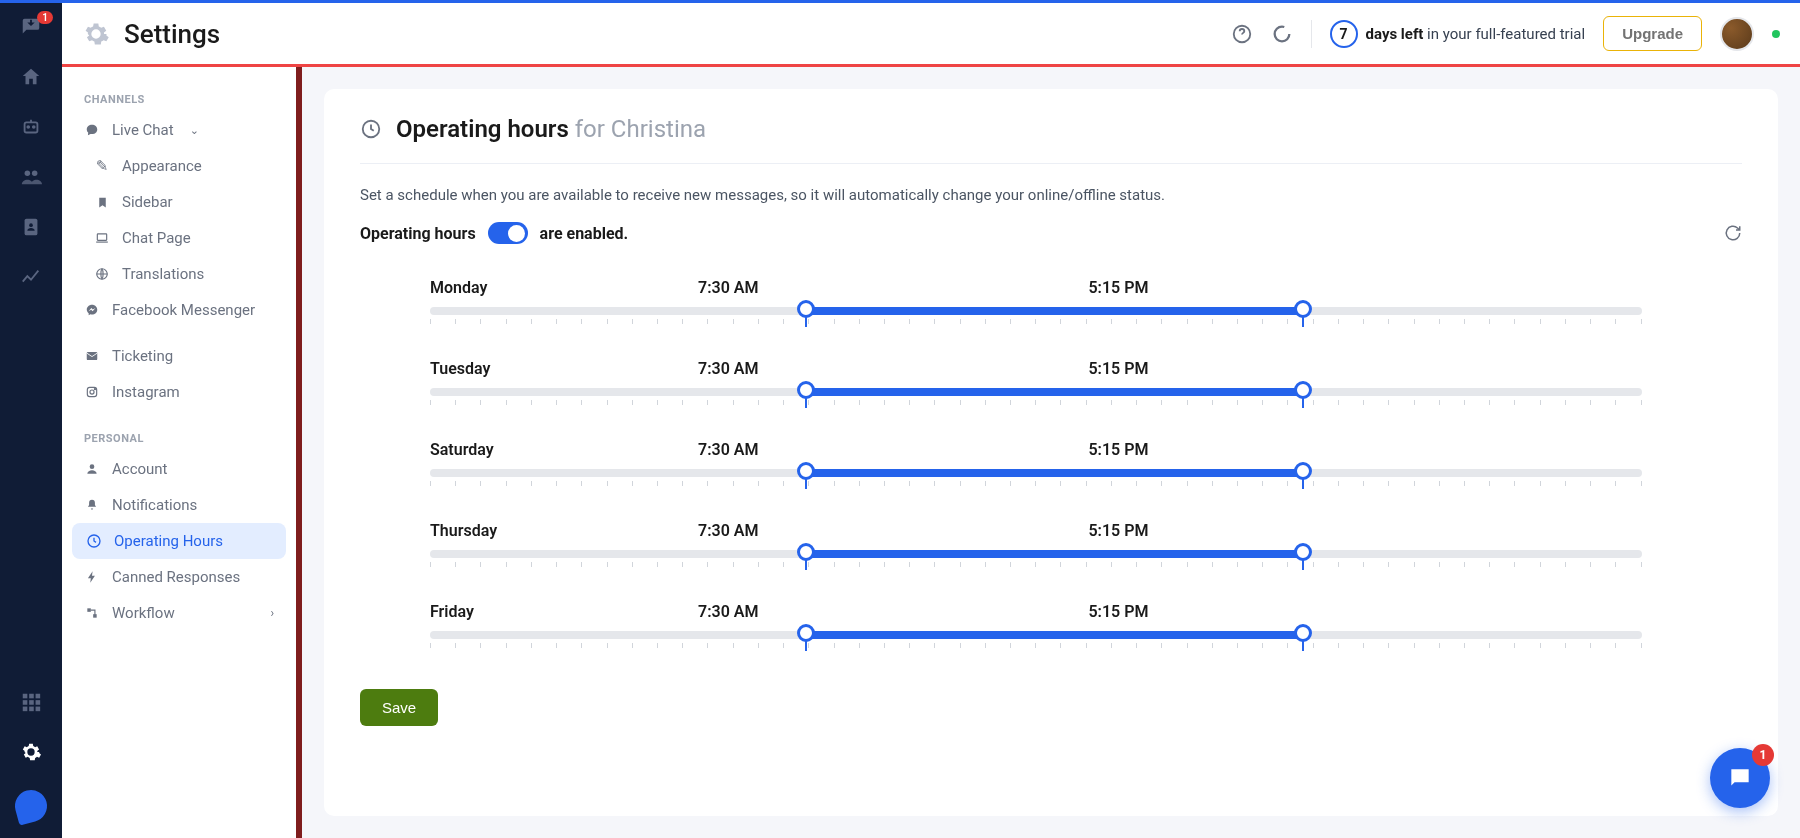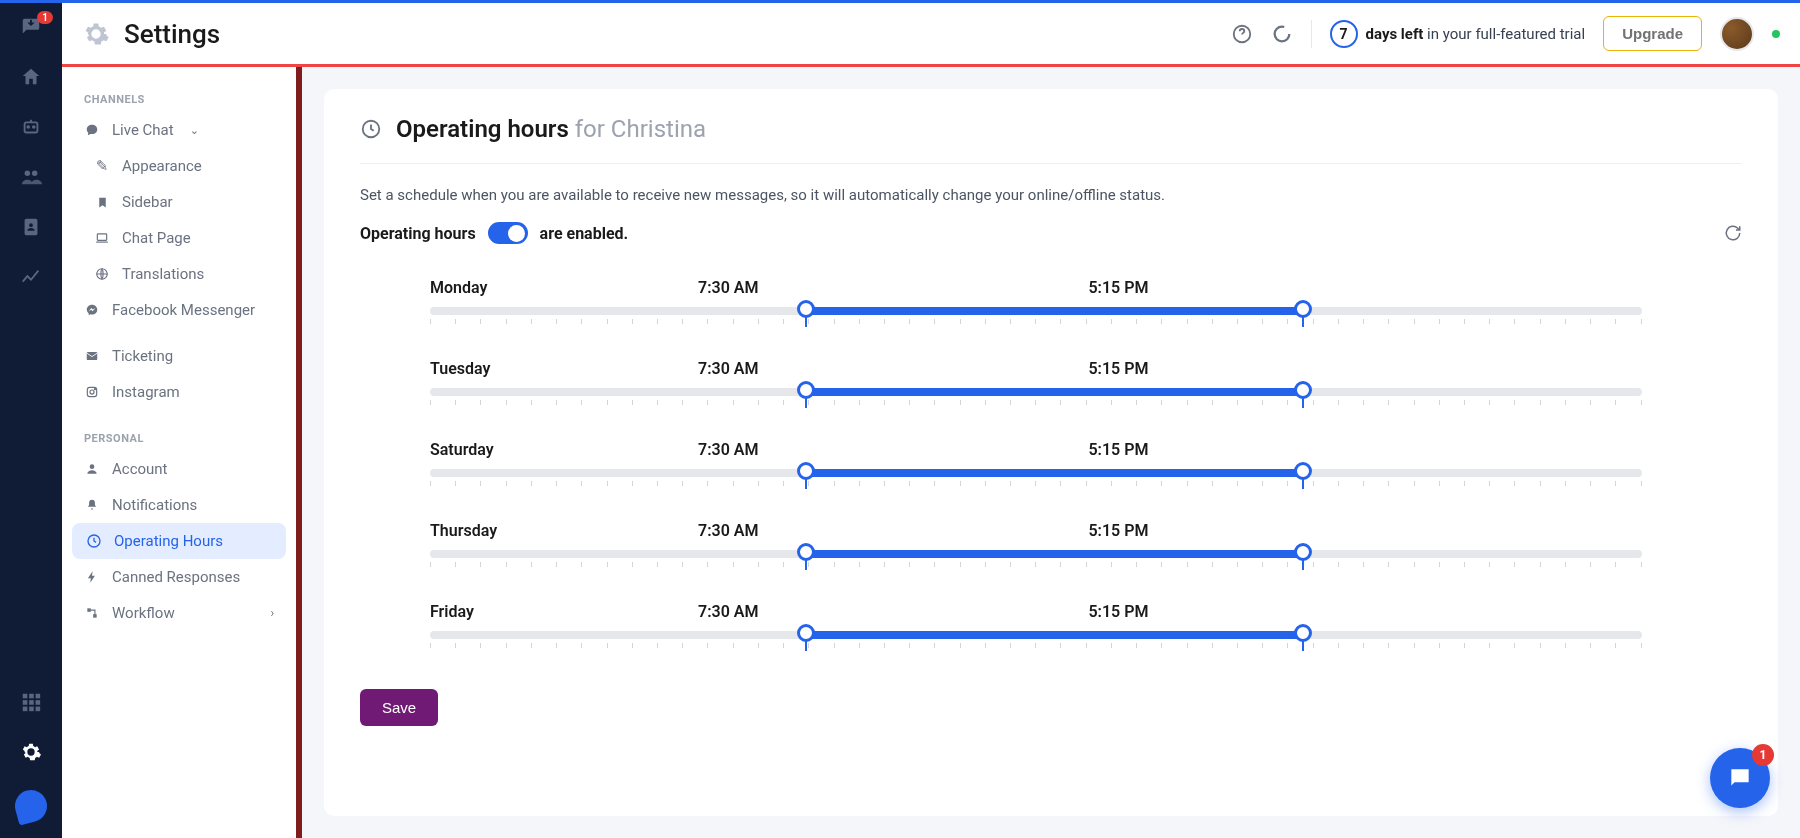--- a/index.html
+++ b/index.html
@@ -72,7 +72,7 @@
 .ticks { position:absolute; top:12px; left:0; right:0; height:6px; display:flex; justify-content:space-between;}
 .ticks span{ width:1px;height:5px;background:#d1d5db;}
 
-.save-btn { background:#701a75; color:#fff; border:none; padding:10px 22px; border-radius:6px; font-size:15px; font-weight:500; margin-top:6px;}
+.save-btn { background:#4d7c0f; color:#fff; border:none; padding:10px 22px; border-radius:6px; font-size:15px; font-weight:500; margin-top:6px;}
 
 
 .float-chat { position:absolute; right:30px; bottom:30px; width:60px;height:60px; background:#2563eb; border-radius:50%; display:flex;align-items:center;justify-content:center; box-shadow:0 4px 14px rgba(37,99,235,0.4);}

